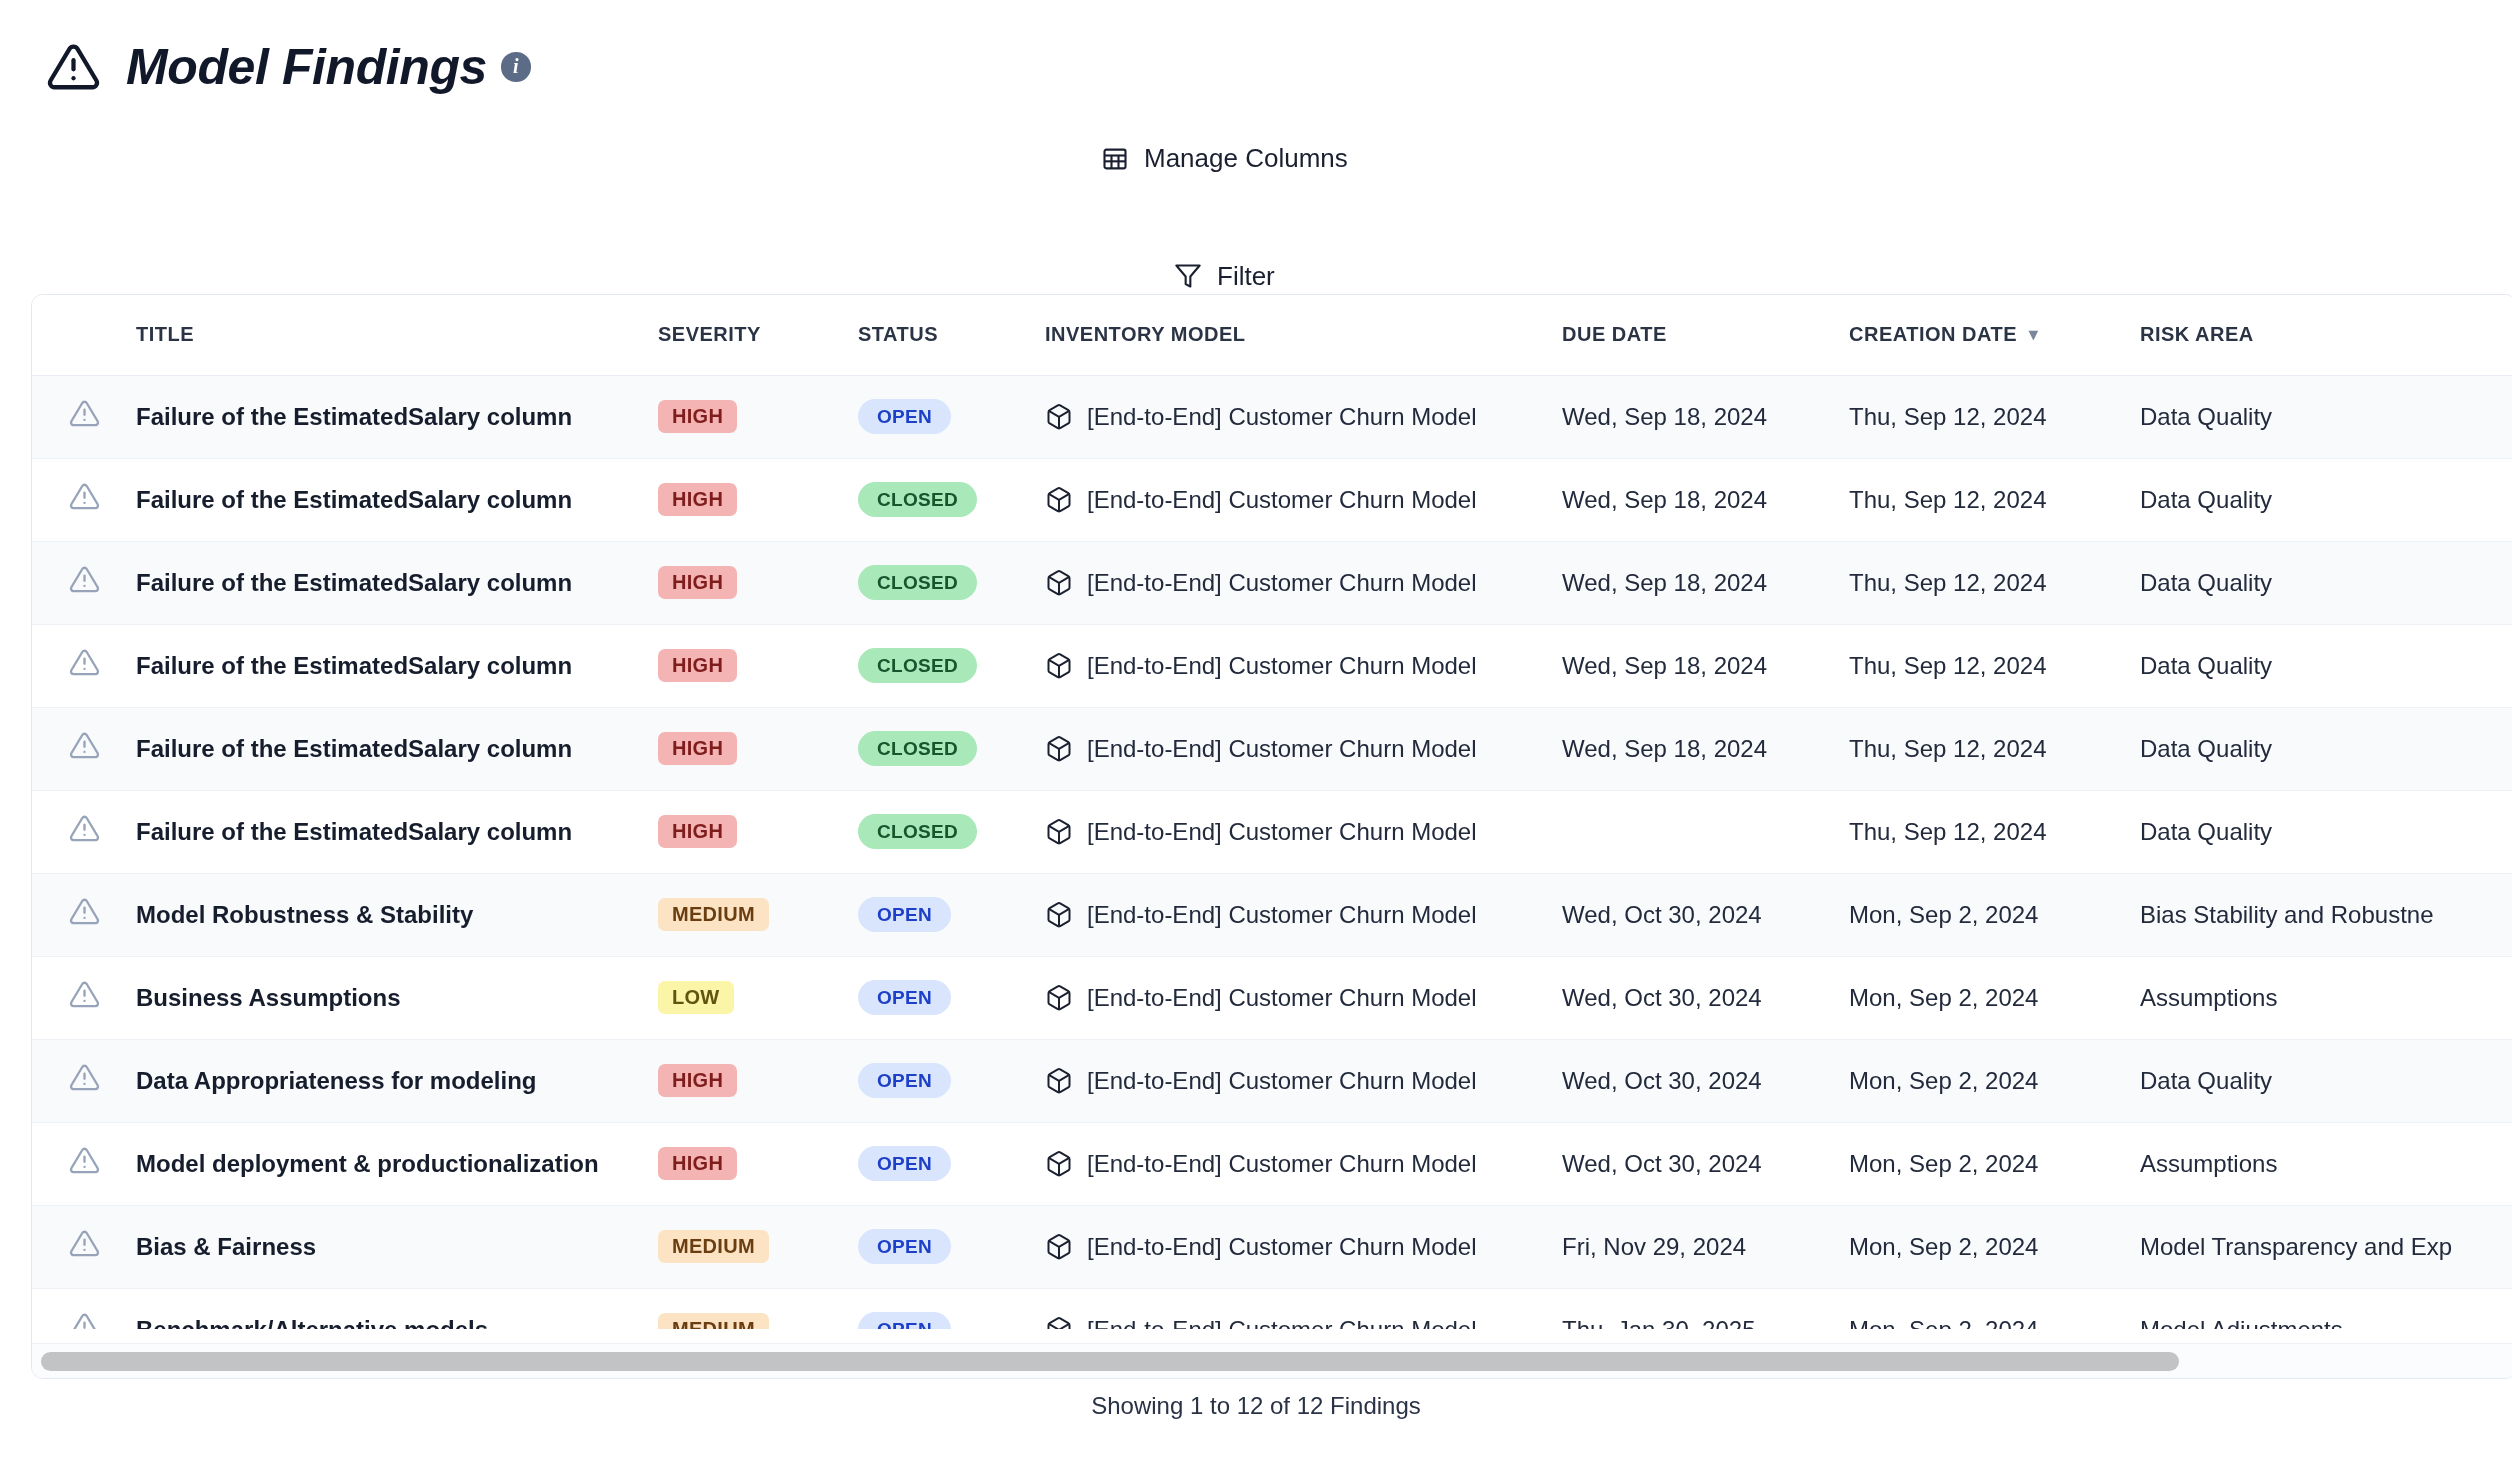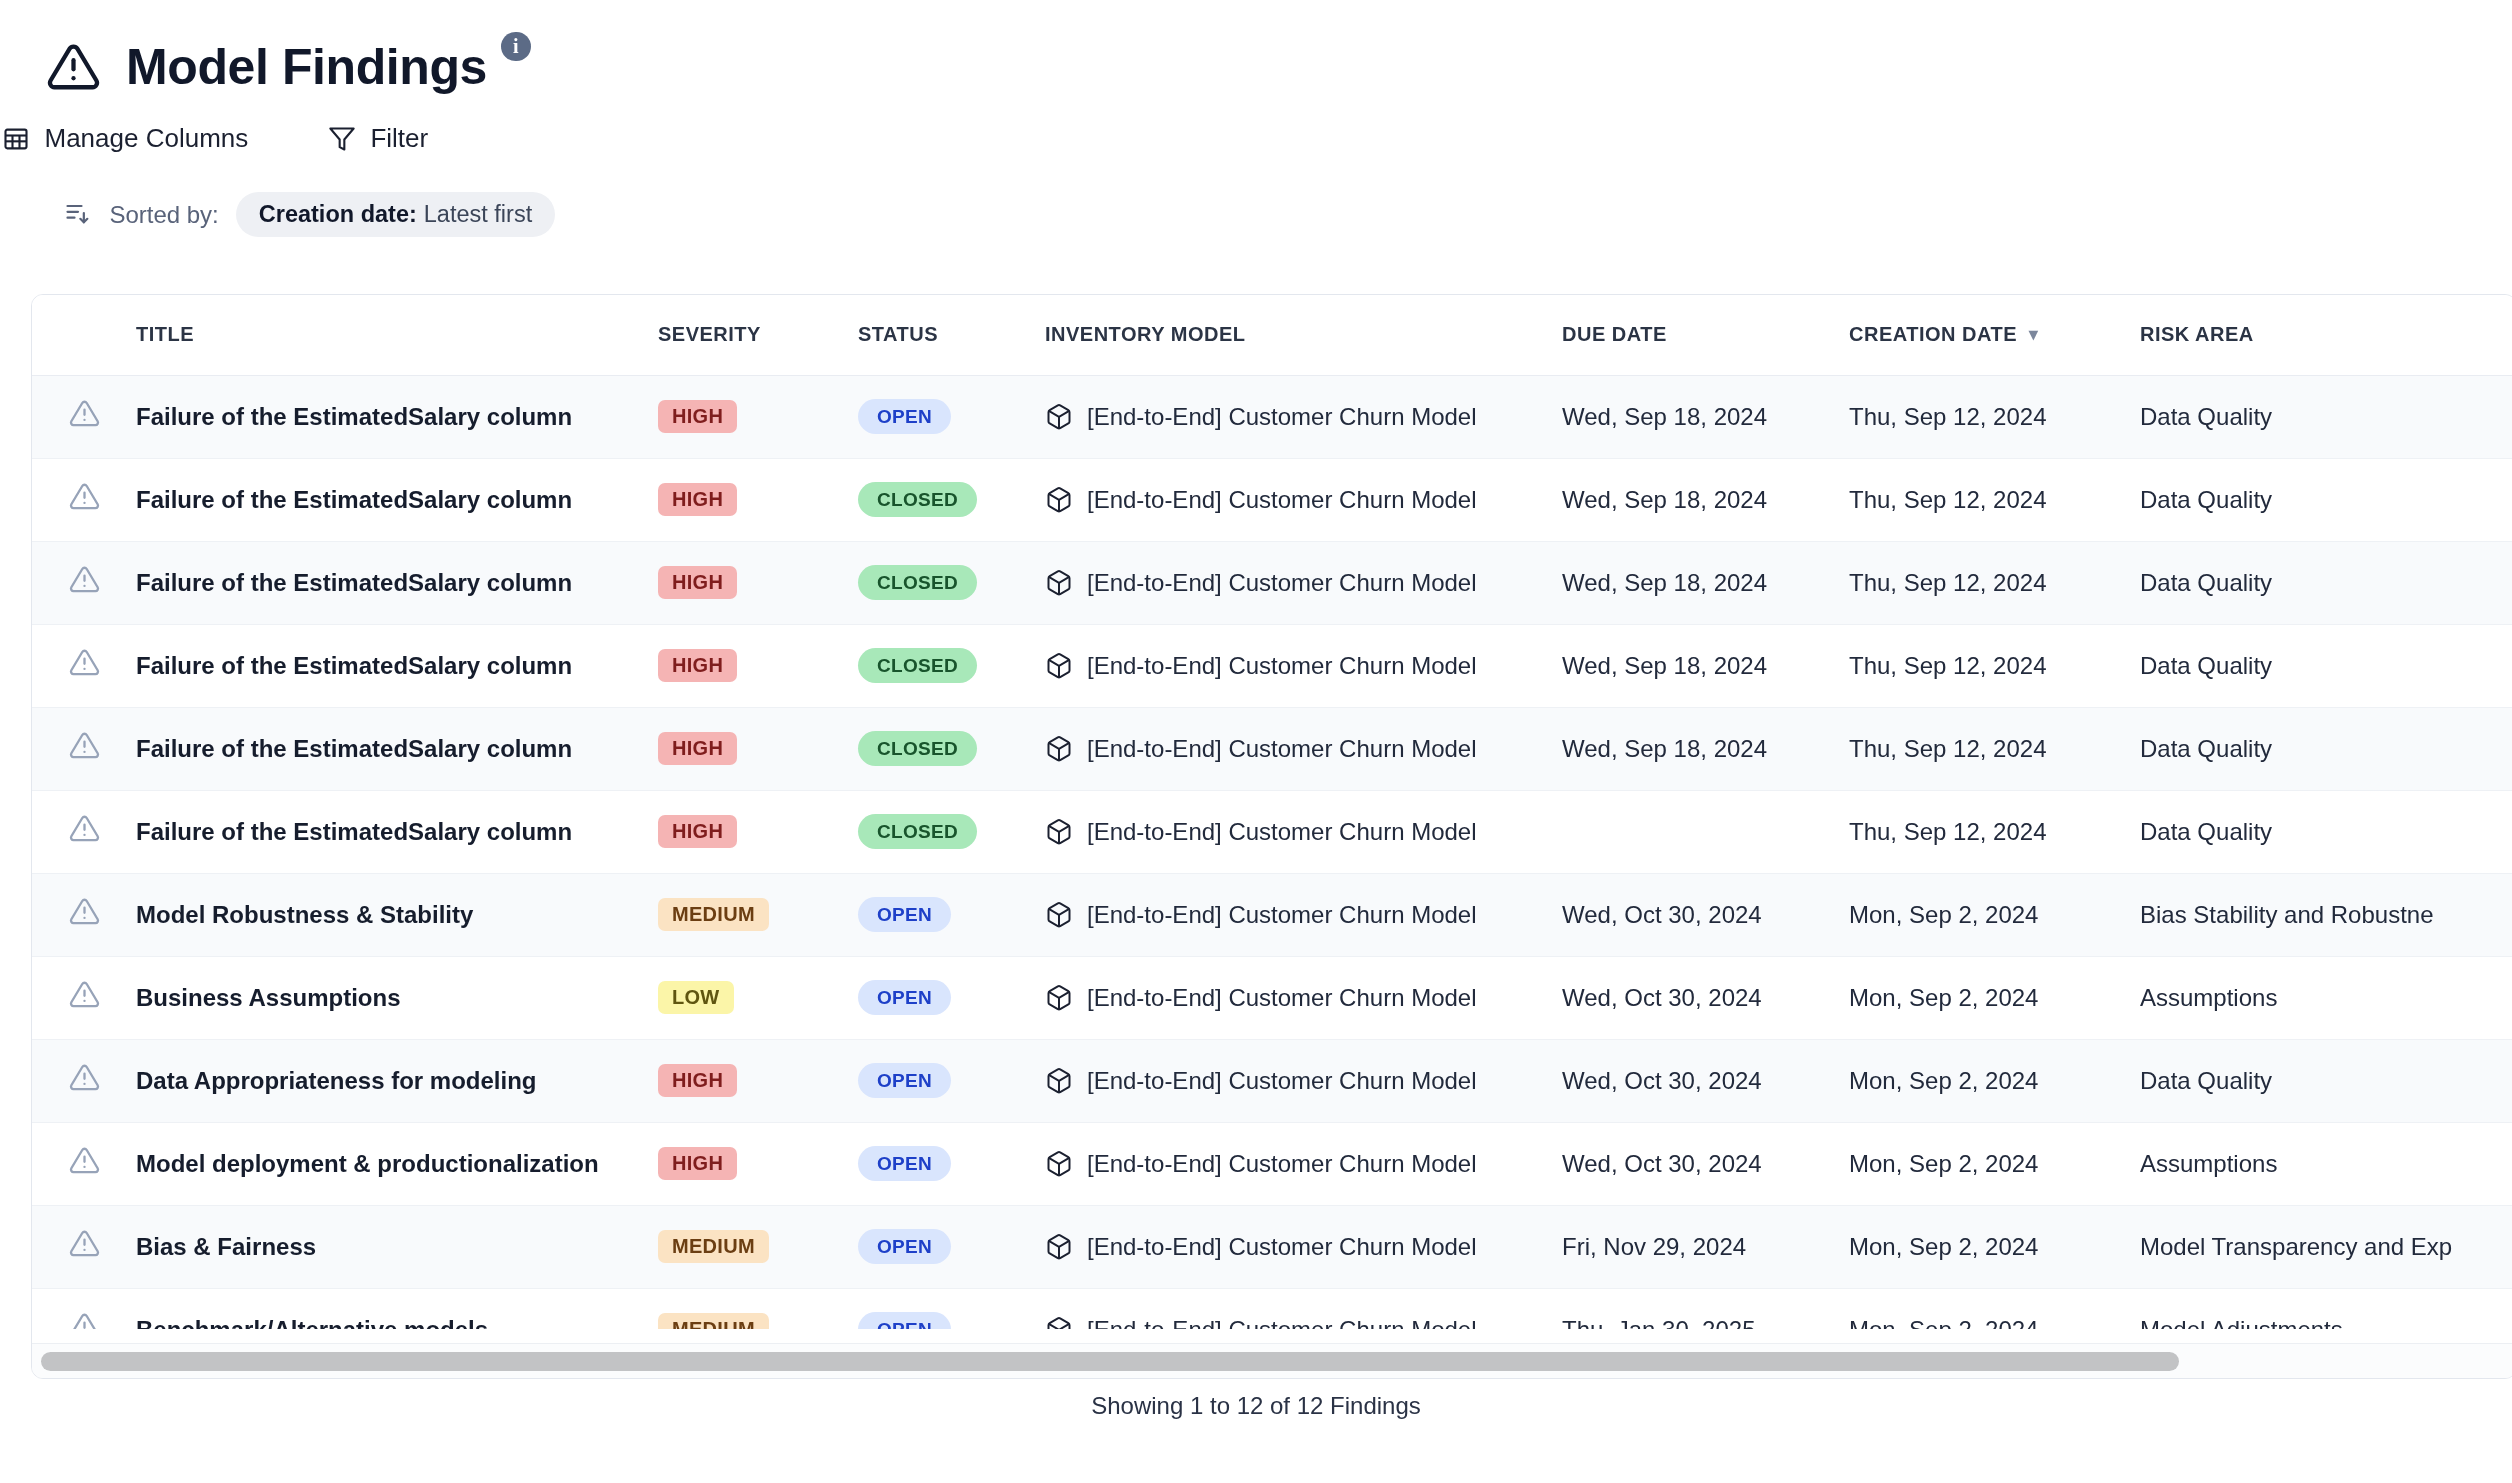--- a/index.html
+++ b/index.html
@@ -31,7 +31,7 @@
     font-size: 20px; font-weight: 700; font-family: "Liberation Serif", serif;
     margin-left: 14px; vertical-align: middle; position: relative; top: -10.4px;
   }
-  .title-wrap { display:flex; align-items:flex-start; }
+  .title-wrap { display:flex; align-items:flex-end;font-style:italic; }
 
   
   .toolbar {

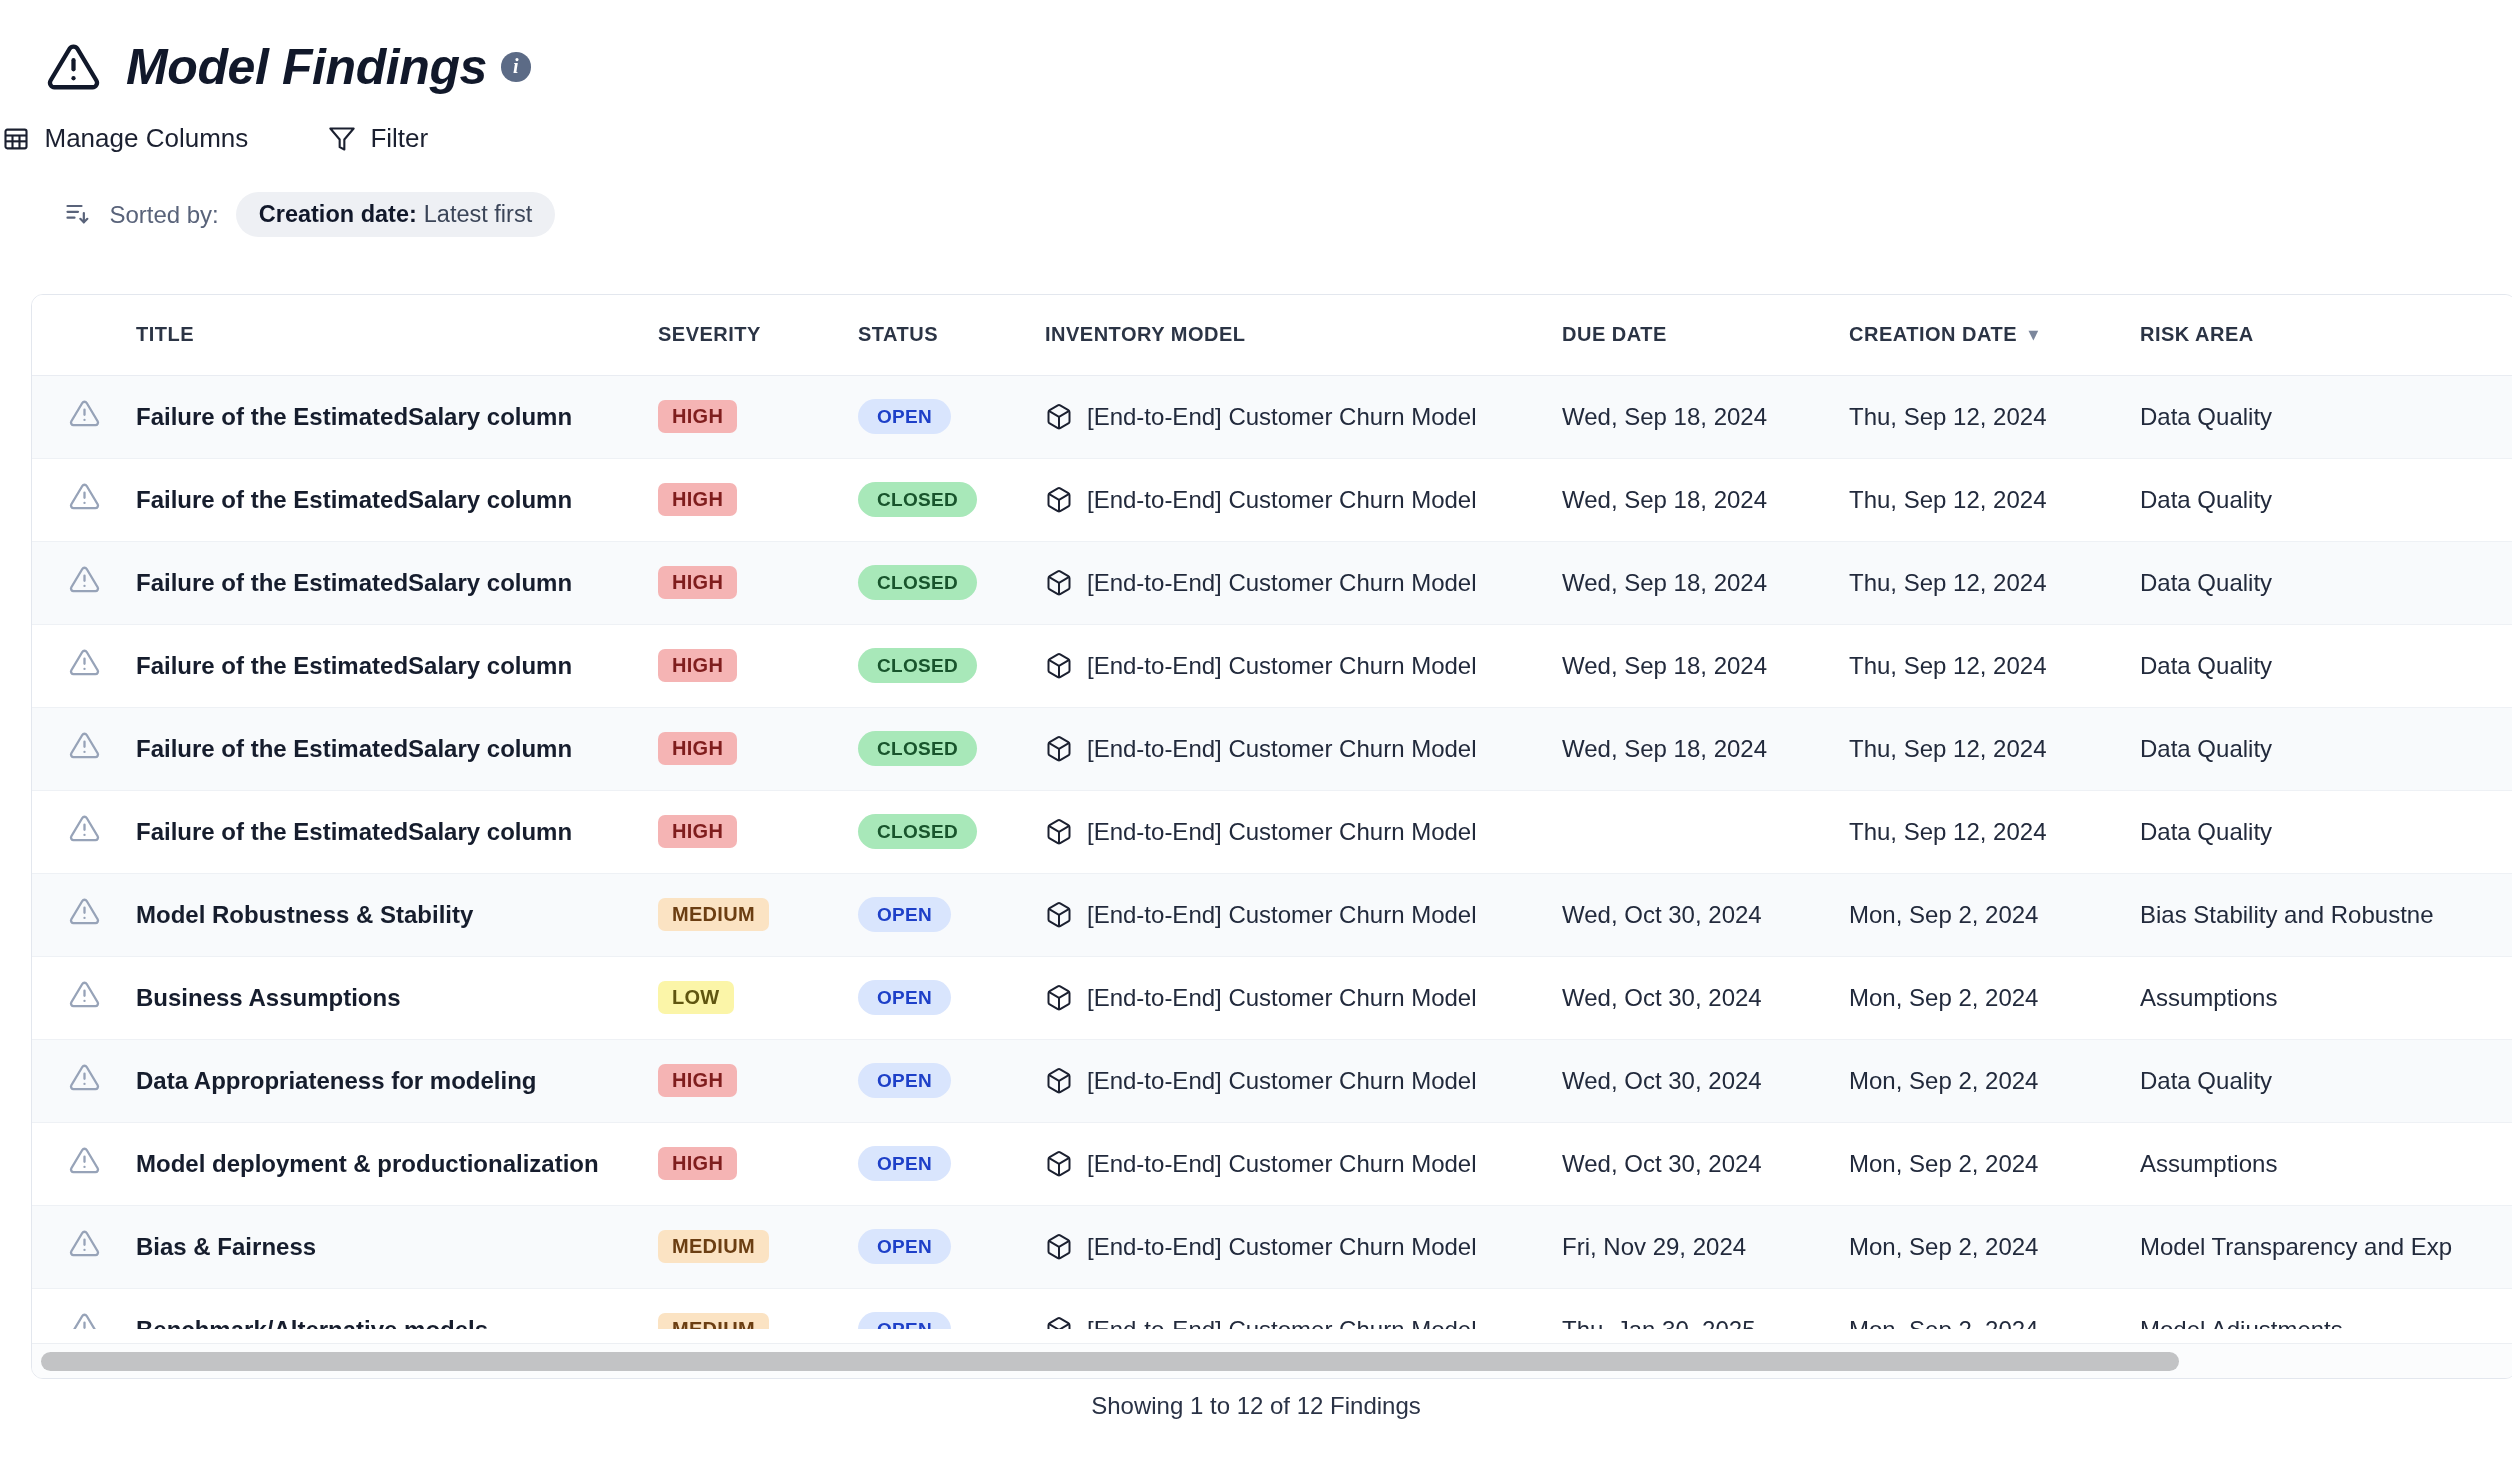--- a/index.html
+++ b/index.html
@@ -36,7 +36,7 @@
   
   .toolbar {
     display: flex; align-items: center;
-    gap: 76px; padding-right: 63px; margin-top: 24px;
+    gap: 76px; padding-right: 63px; margin-top: 44px; flex-direction: column;
   }
   .tb-btn {
     display: inline-flex; align-items: center; gap: 14.8px;

